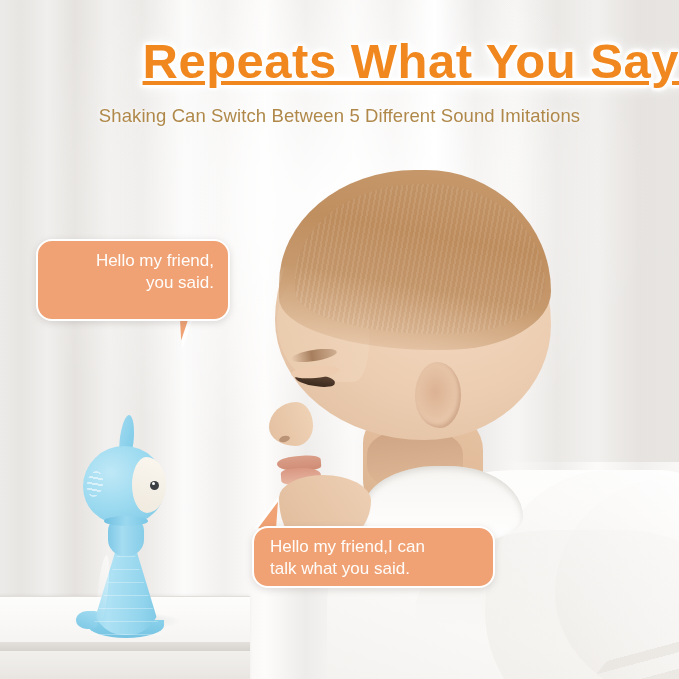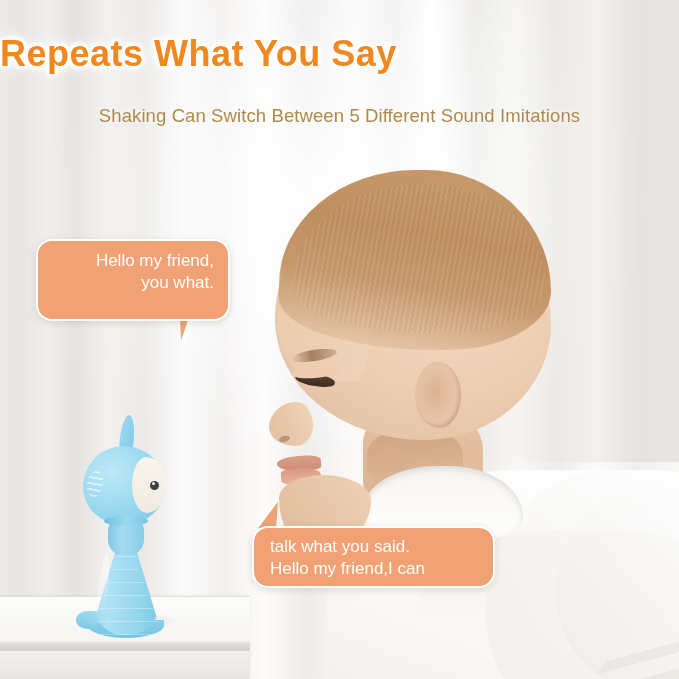--- a/index.html
+++ b/index.html
@@ -255,8 +255,8 @@
   
   .title {
     position:absolute; left:0; top:33px; width:679px;
-    text-align:left;
-    font-size:36px;
+    text-align:right;
+    font-size:49px;
     font-weight:bold;
     color:#F0881F;
     letter-spacing:.5px;
@@ -266,6 +266,7 @@
       2px 2px 3px #fff, -2px -2px 3px #fff, 2px -2px 3px #fff, -2px 2px 3px #fff,
       0 0 18px rgba(255,255,255,.95);
     white-space:nowrap;
+    text-decoration:underline;
   }
   .subtitle {
     position:absolute; left:0; top:105px; width:679px;

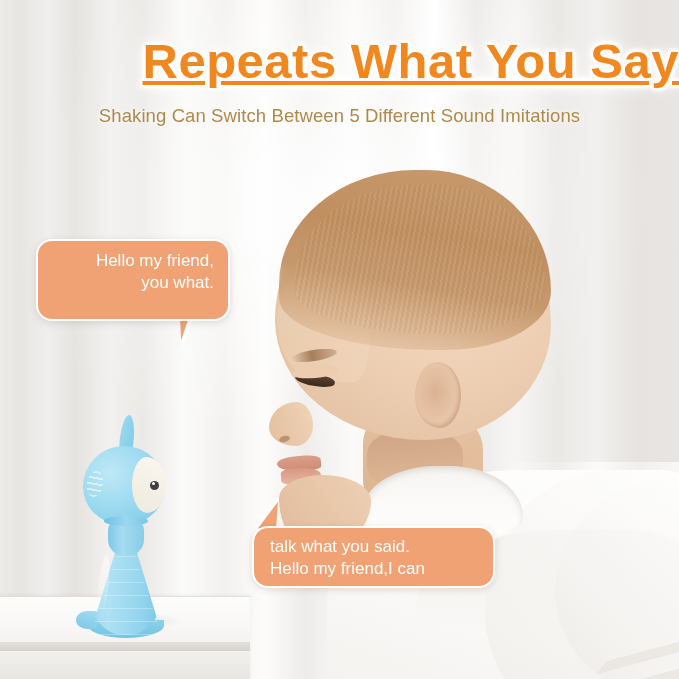--- a/index.html
+++ b/index.html
@@ -396,7 +396,7 @@
   <div class="bubble-tail" id="bubble-top-tail"></div>
   <div class="bubble" id="bubble-top">
     <span class="bubble-line">Hello my friend,</span>
-    <span class="bubble-line">you what.</span>
+    <span class="bubble-line">you said.</span>
   </div>
 
   <div class="bubble-tail" id="bubble-bottom-tail-white"></div>

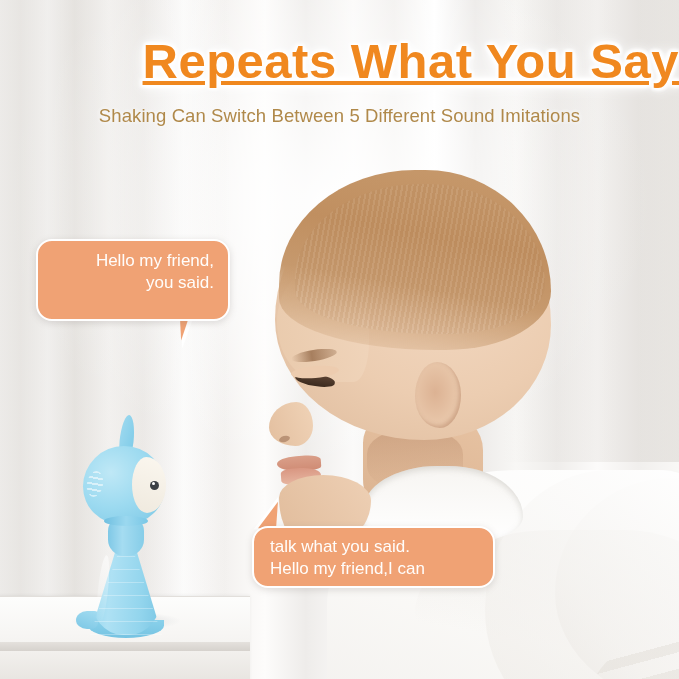--- a/index.html
+++ b/index.html
@@ -402,8 +402,8 @@
   <div class="bubble-tail" id="bubble-bottom-tail-white"></div>
   <div class="bubble-tail" id="bubble-bottom-tail"></div>
   <div class="bubble" id="bubble-bottom">
+    <span class="bubble-line">Hello my friend,I can</span>
     <span class="bubble-line">talk what you said.</span>
-    <span class="bubble-line">Hello my friend,I can</span>
   </div>
 
 </div>

